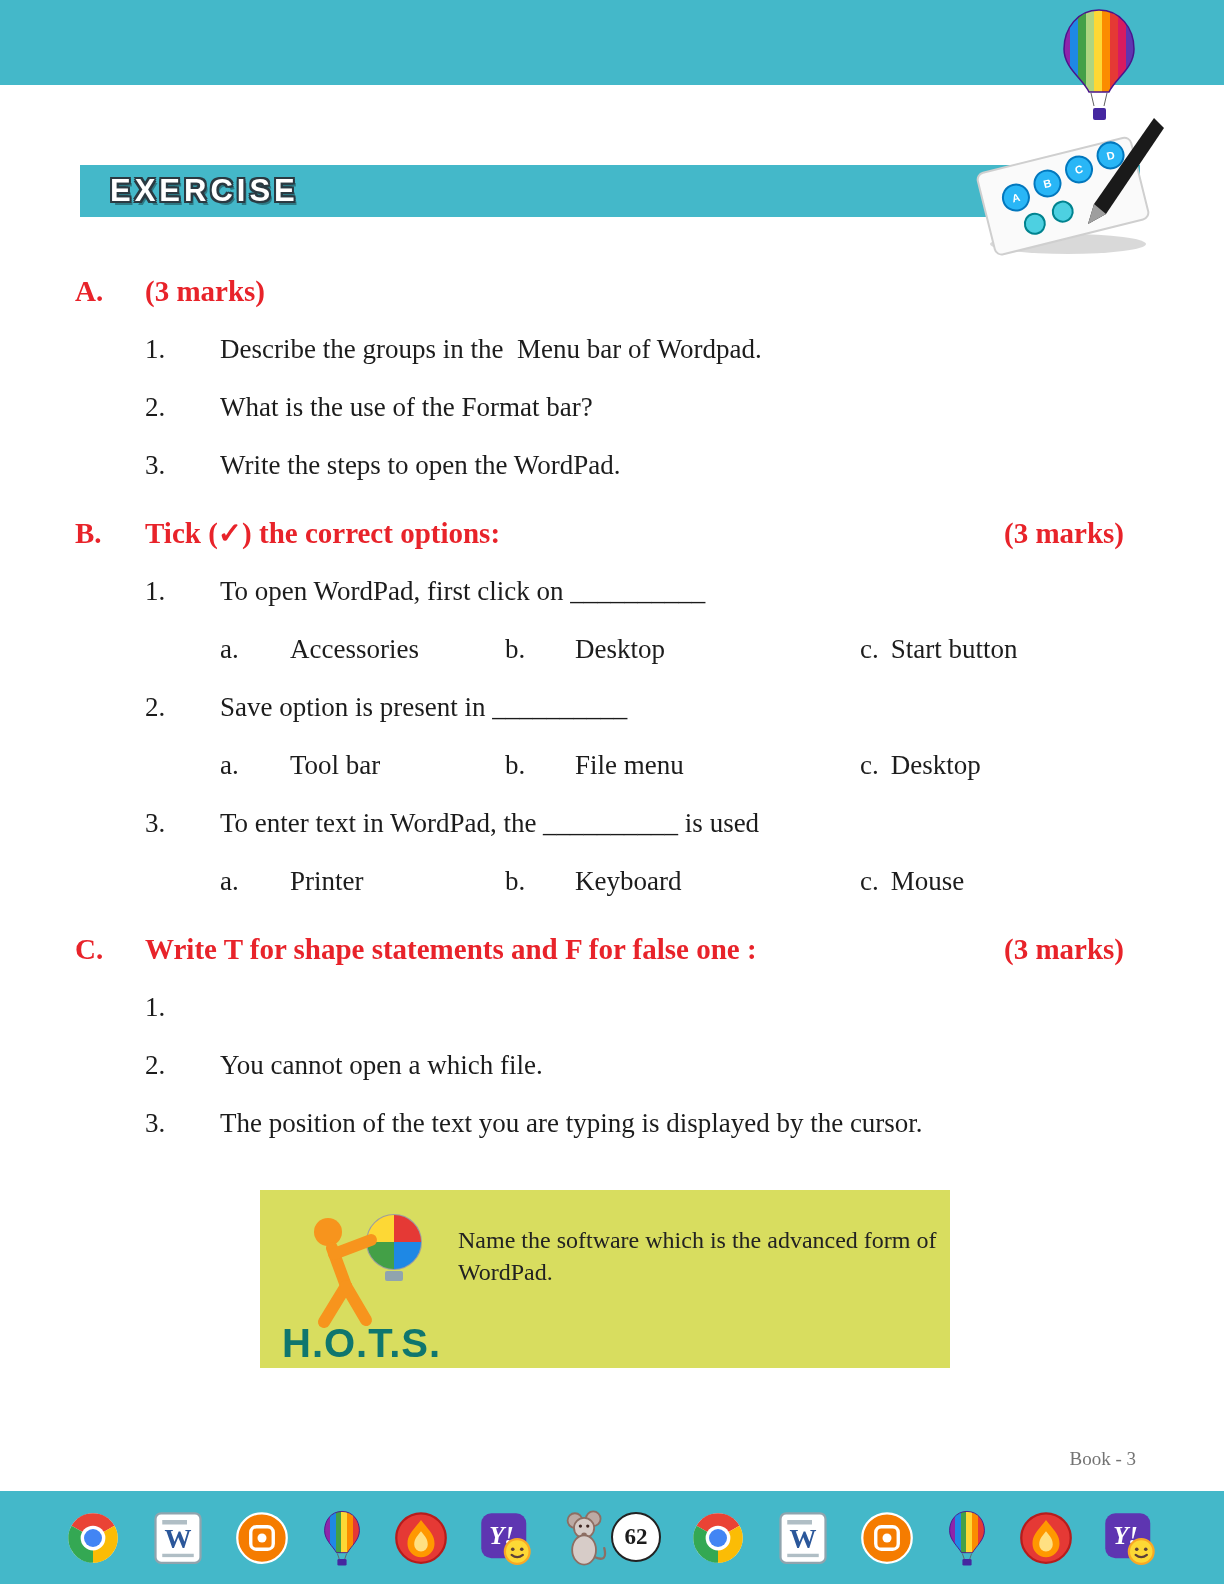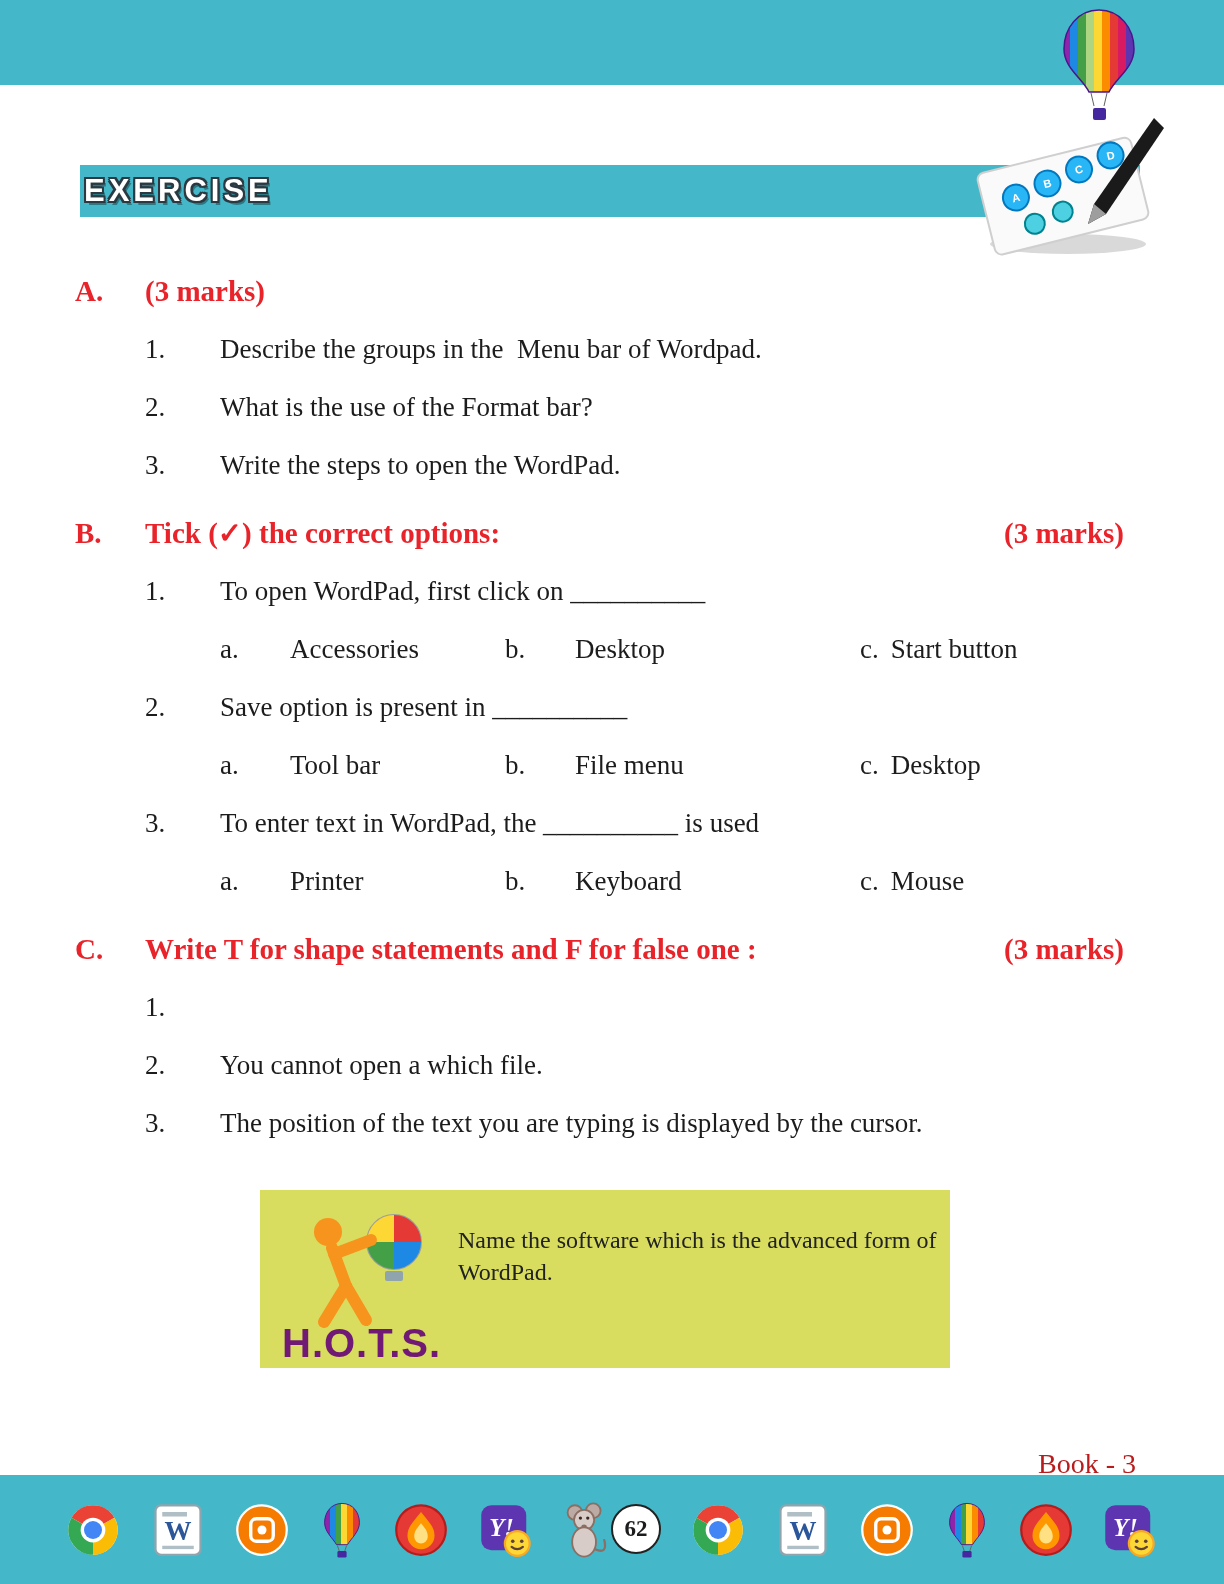--- a/index.html
+++ b/index.html
@@ -12,7 +12,7 @@
   .exercise-bar{position:absolute;top:165px;left:80px;right:84px;height:52px;background:#44b8c9;
         display:flex;align-items:center;}
   .exercise-label{font-family:"Liberation Sans", sans-serif;font-weight:bold;font-size:31px;
-        color:#fff;letter-spacing:4px;margin-left:4px;
+        color:#fff;letter-spacing:4px;margin-left:30px;
         text-shadow:-2px -2px 0 #2b3a42,0 -2px 0 #2b3a42,2px -2px 0 #2b3a42,
                     -2px 0 0 #2b3a42,2px 0 0 #2b3a42,
                     -2px 2px 0 #2b3a42,0 2px 0 #2b3a42,2px 2px 0 #2b3a42,

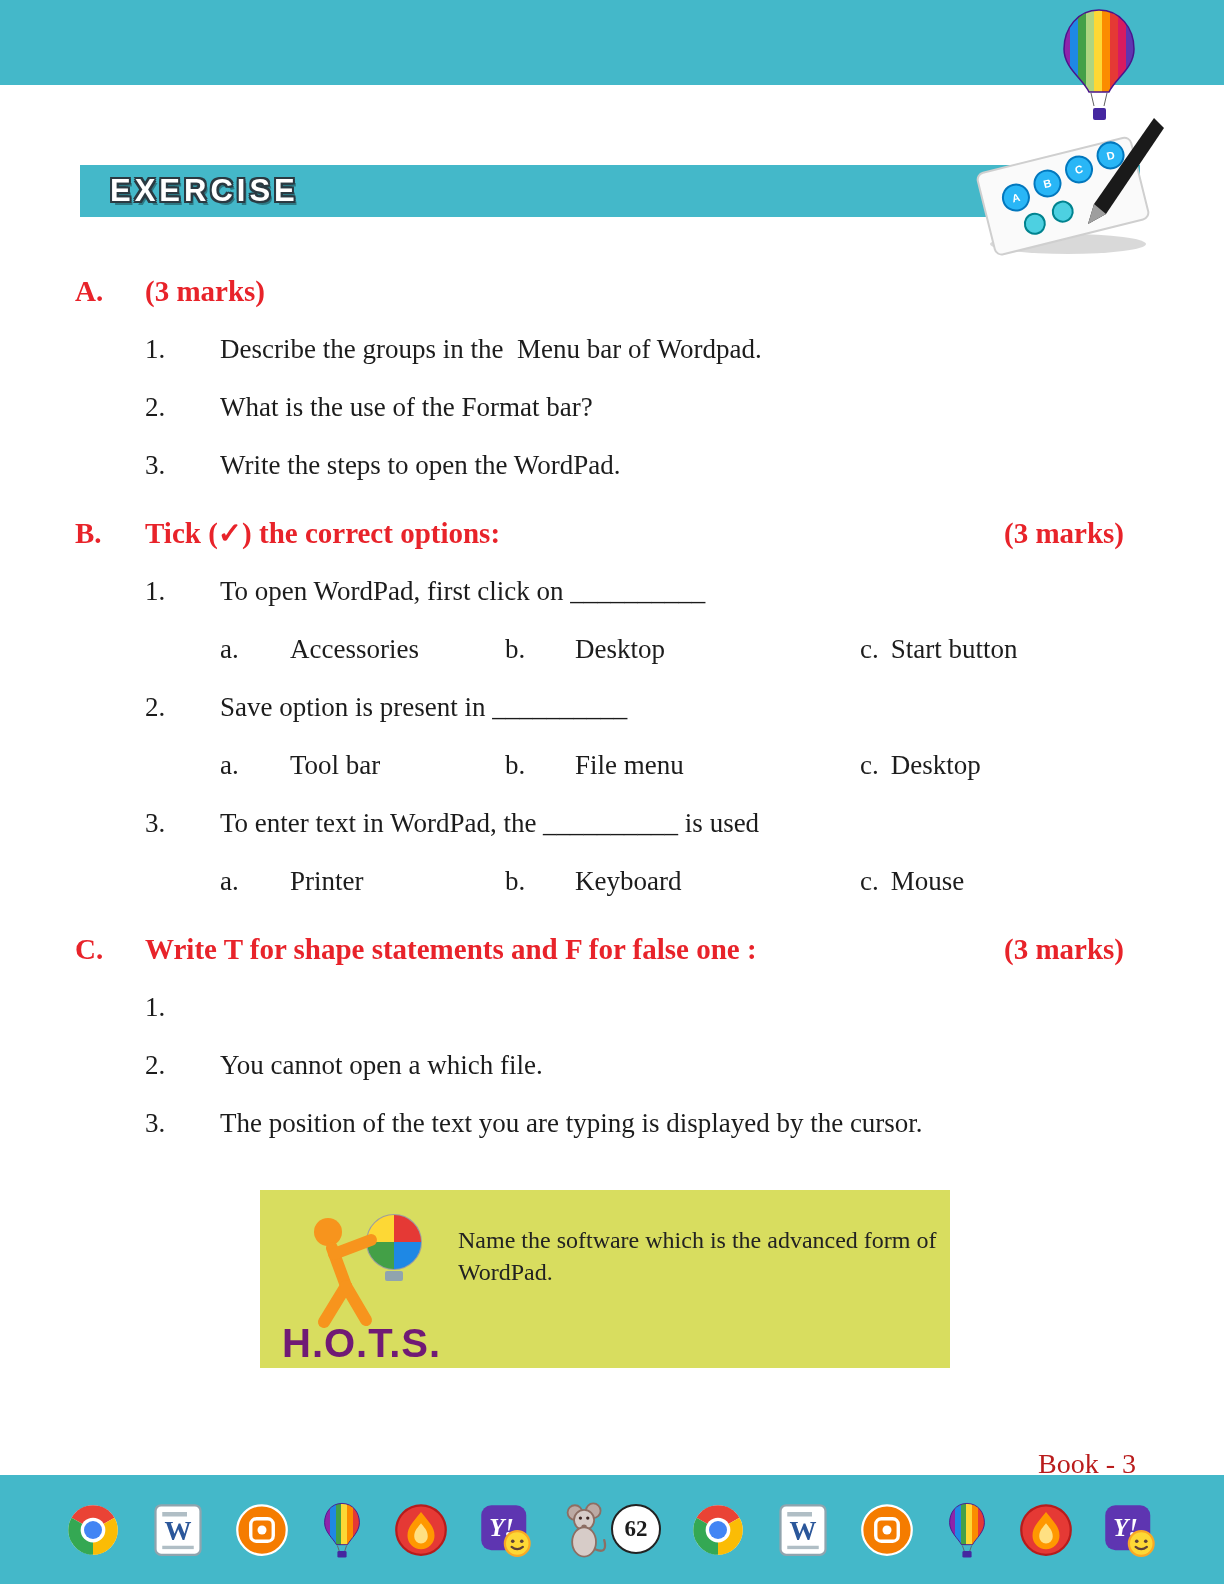--- a/index.html
+++ b/index.html
@@ -34,7 +34,7 @@
   .hots{position:relative;margin:40px 0 0 260px;width:690px;height:178px;background:#d8dd5f;}
   .hots-figure{position:absolute;left:16px;top:4px;}
   .hots-label{position:absolute;left:22px;bottom:2px;font-family:"Liberation Sans", sans-serif;
-        font-weight:bold;font-size:40px;letter-spacing:1px;color:#701a75;}
+        font-weight:bold;font-size:40px;letter-spacing:1px;color:#0f766e;}
   .hots-text{position:absolute;left:198px;top:34px;width:480px;font-size:24px;line-height:1.35;color:#222;}
 
   .book-label{position:absolute;right:88px;top:1448px;font-size:28px;color:#b91c1c;font-family:Liberation Serif, serif;}

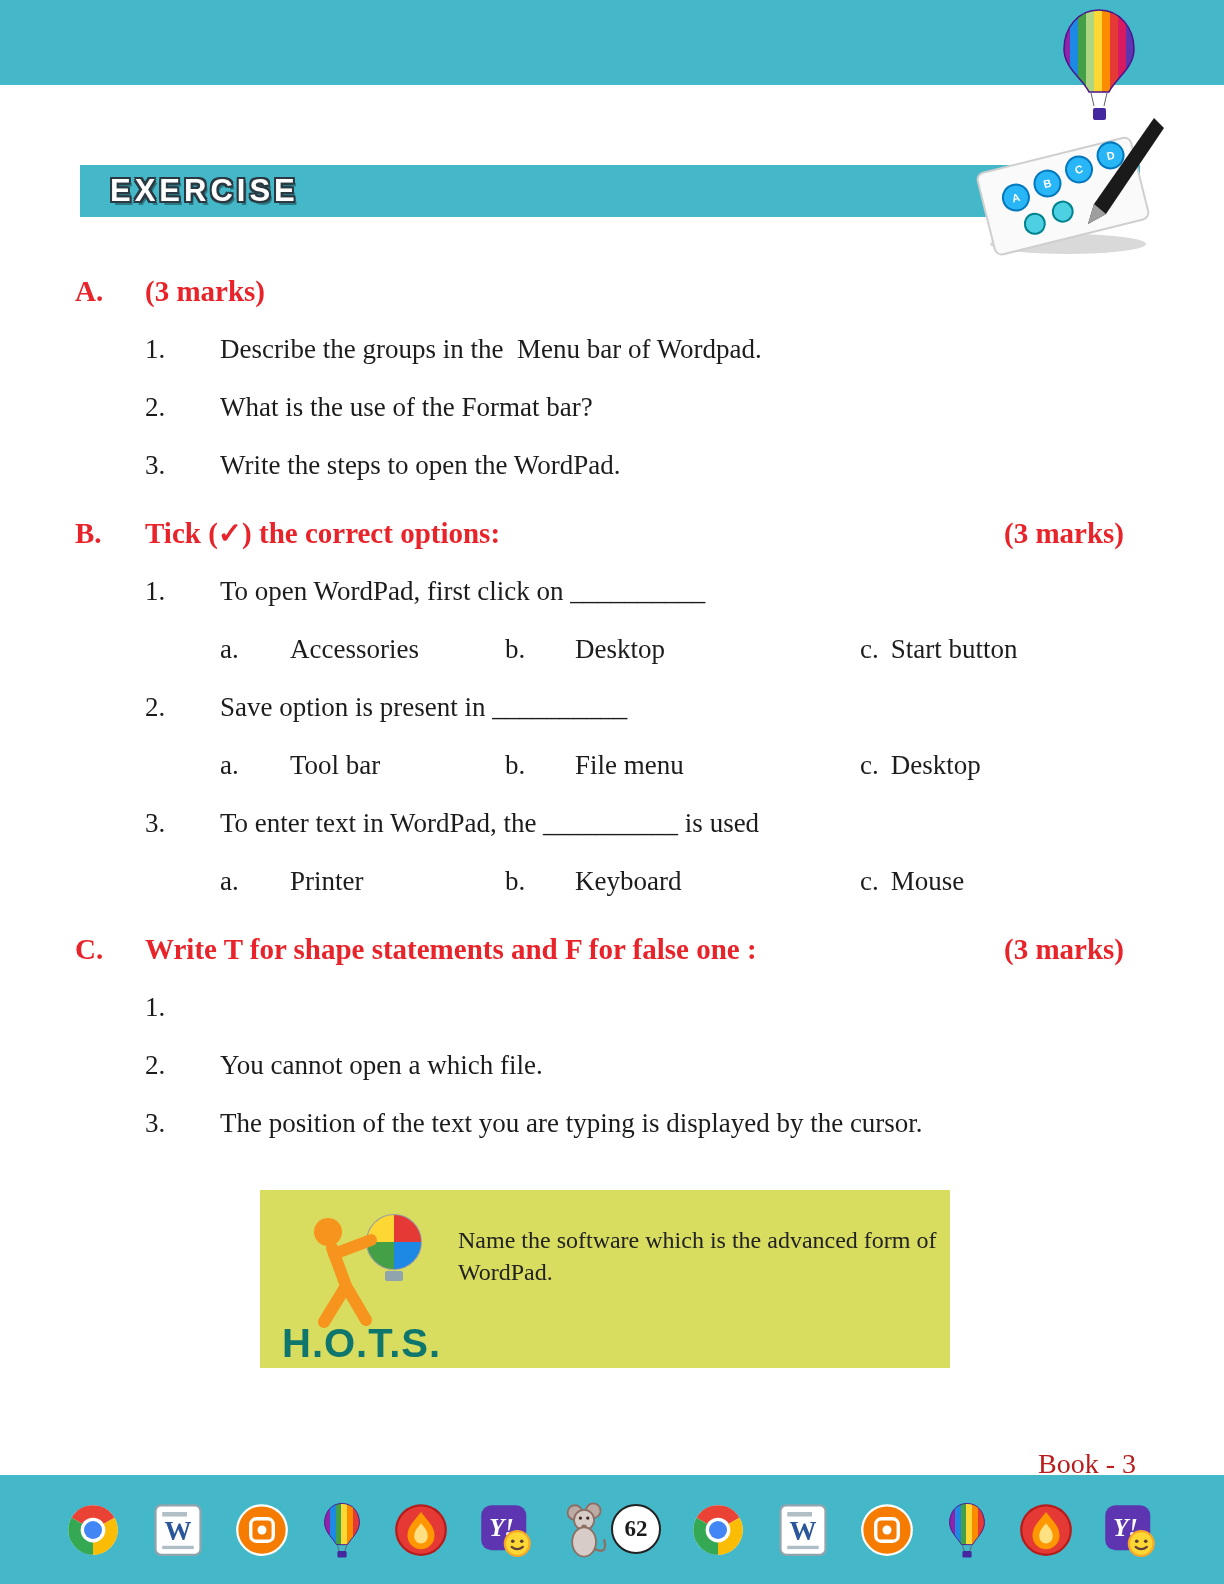--- a/index.html
+++ b/index.html
@@ -37,7 +37,7 @@
         font-weight:bold;font-size:40px;letter-spacing:1px;color:#0f766e;}
   .hots-text{position:absolute;left:198px;top:34px;width:480px;font-size:24px;line-height:1.35;color:#222;}
 
-  .book-label{position:absolute;right:88px;top:1448px;font-size:28px;color:#b91c1c;font-family:Liberation Serif, serif;}
+  .book-label{position:absolute;right:88px;top:1448px;font-size:19px;color:#737373;font-family:Liberation Serif, serif;}
 
   .bottom-bar{position:absolute;bottom:0;left:0;right:0;height:93px;background:#44b8c9;
         display:flex;align-items:center;justify-content:space-evenly;padding:8px 36px;}

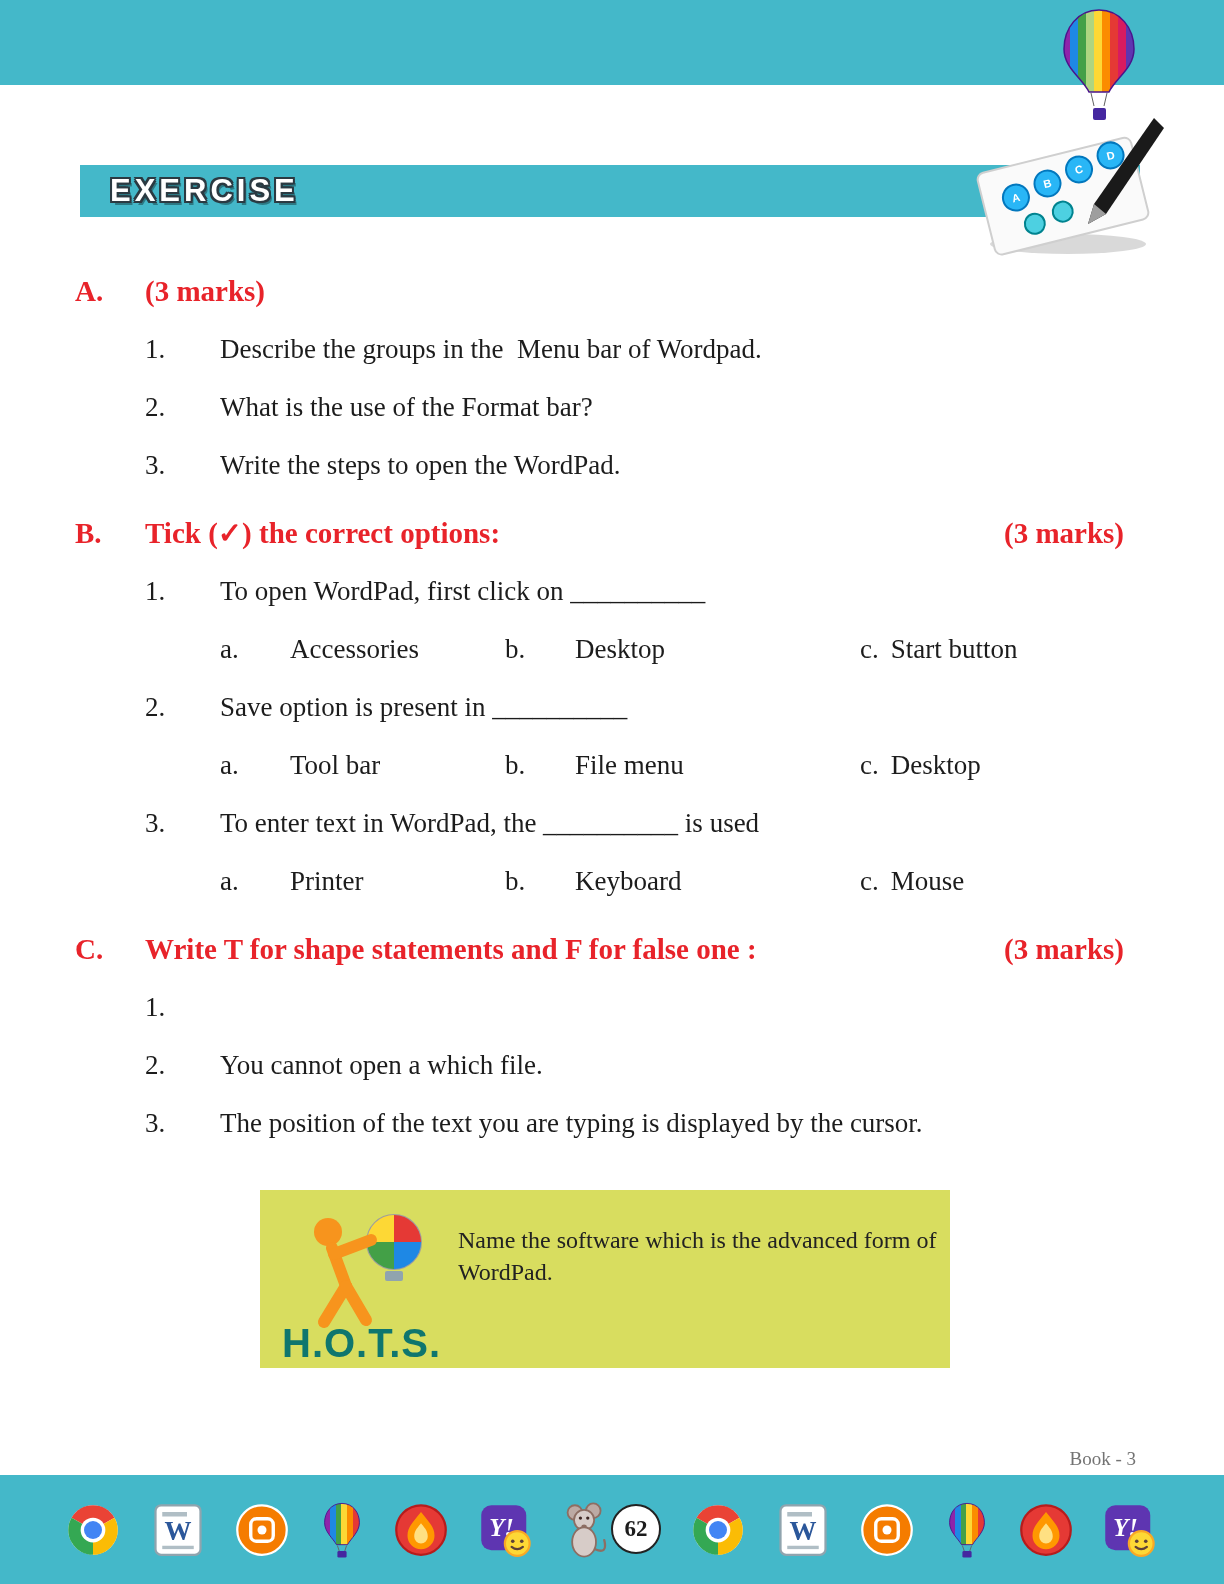--- a/index.html
+++ b/index.html
@@ -40,7 +40,7 @@
   .book-label{position:absolute;right:88px;top:1448px;font-size:19px;color:#737373;font-family:Liberation Serif, serif;}
 
   .bottom-bar{position:absolute;bottom:0;left:0;right:0;height:93px;background:#44b8c9;
-        display:flex;align-items:center;justify-content:space-evenly;padding:8px 36px;}
+        display:flex;align-items:center;justify-content:space-evenly;padding:0 36px;}
   .bb-icon{width:54px;height:54px;position:relative;flex:none;}
   .bb-tall{width:44px;height:60px;}
   .center-group{display:flex;align-items:flex-end;gap:4px;}

